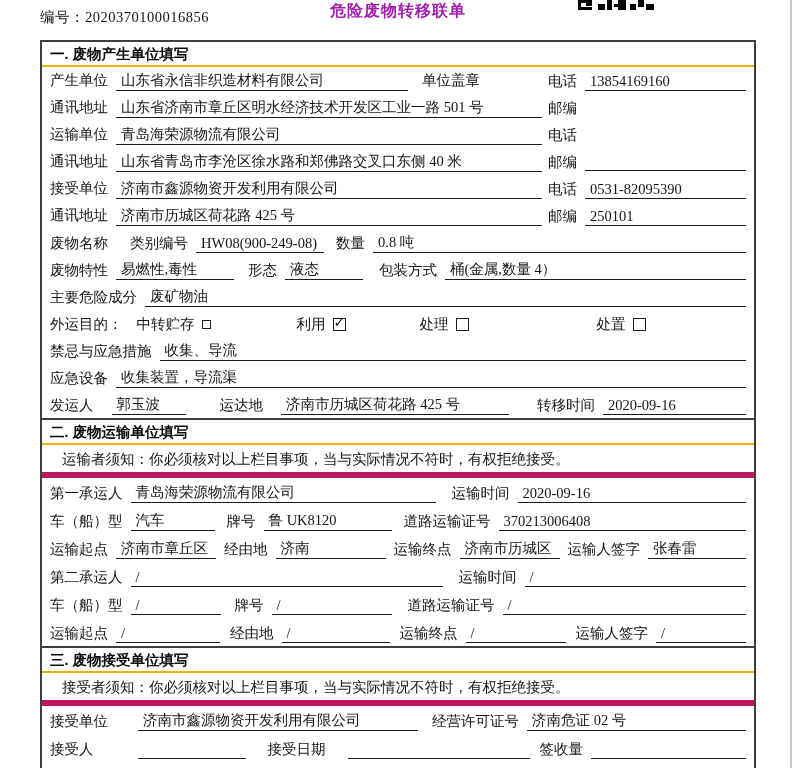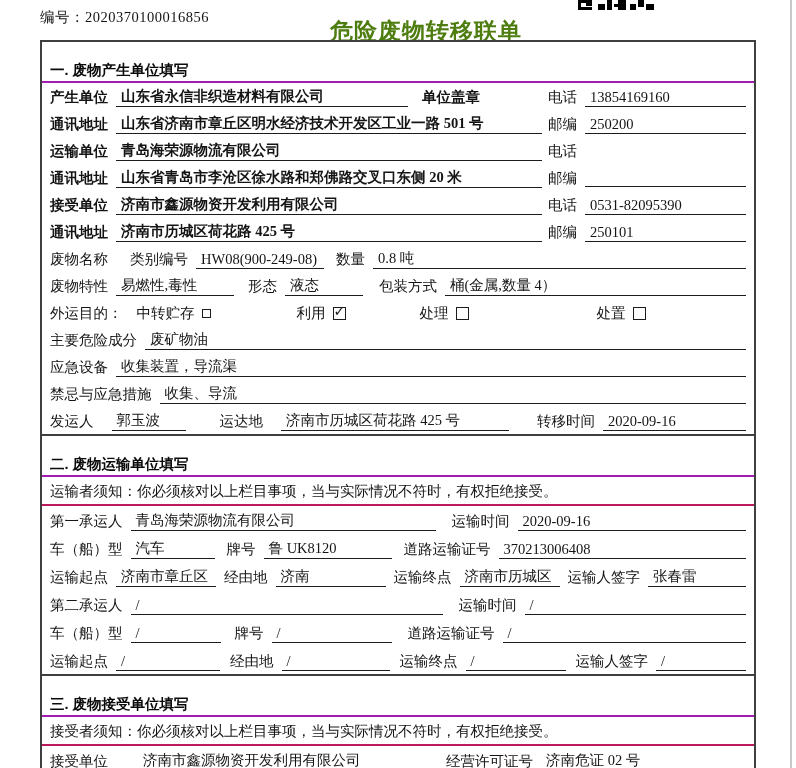--- a/index.html
+++ b/index.html
@@ -12,8 +12,8 @@
   
   .doc-number{position:absolute;top:8px;left:40px;font-size:14.5px;letter-spacing:.5px;}
   .doc-title{
-    position:absolute;top:16px;left:330px;font-size:23px;font-weight:bold;
-    font-family:"Liberation Sans","DejaVu Sans",sans-serif;letter-spacing:1px;color:#4d7c0f;
+    position:absolute;top:1px;left:330px;font-size:16px;font-weight:bold;
+    font-family:"Liberation Sans","DejaVu Sans",sans-serif;letter-spacing:1px;color:#a21caf;
   }
   .qr-frag{position:absolute;top:0;left:578px;width:76px;height:10px;}
   

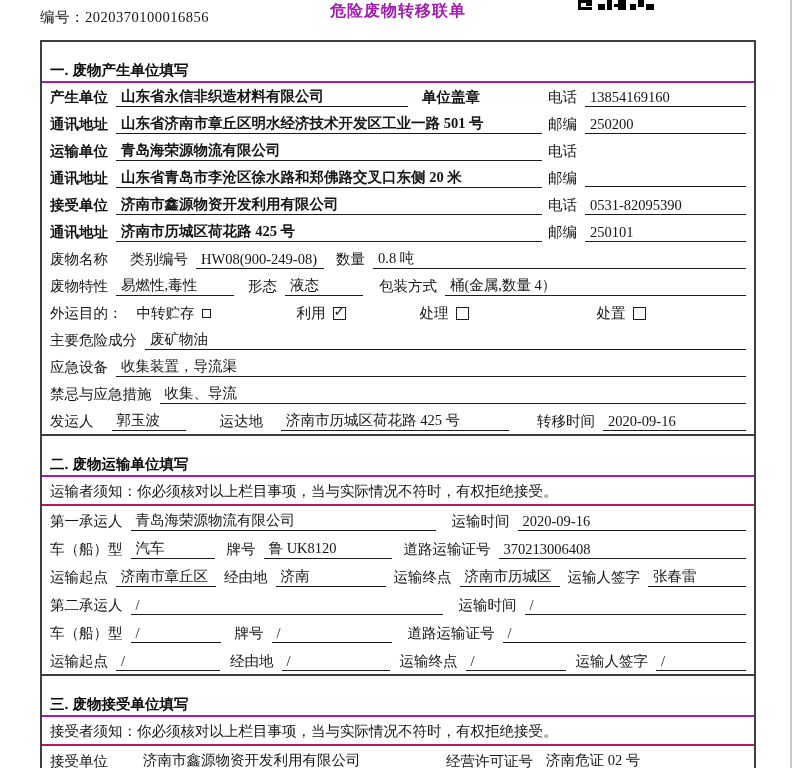--- a/index.html
+++ b/index.html
@@ -22,10 +22,10 @@
     border:2px solid #3f3f3f;background:#fff;
   }
   .sec-hdr{
-    height:22px;line-height:22px;padding:17px 8px 0 8px;
+    height:22px;line-height:22px;padding:1px 8px 0 8px;
     font-family:"Liberation Sans","DejaVu Sans",sans-serif;
     font-weight:bold;font-size:14.5px;color:#0a0a0a;
-    border-bottom:2px solid #a21caf;
+    border-bottom:2px solid #eab308;
   }
   .sec-hdr.mid{border-top:2px solid #3f3f3f;}
   .notice{

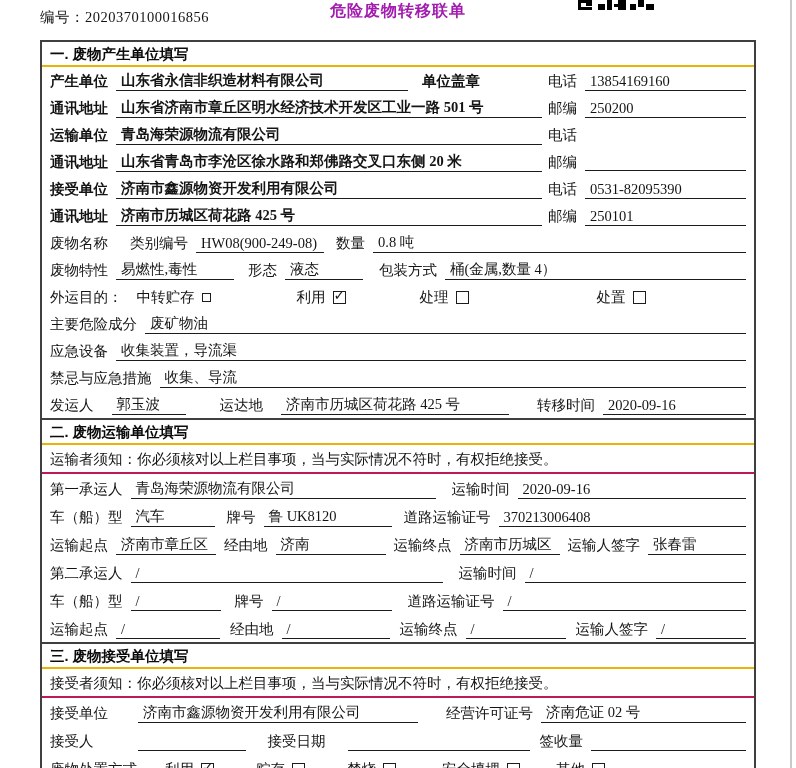--- a/index.html
+++ b/index.html
@@ -37,7 +37,7 @@
     font-size:14.5px;white-space:nowrap;
   }
   .s23 .r{height:25px;}
-  .left{display:flex;width:498px;align-items:center;font-weight:bold;}
+  .left{display:flex;width:498px;align-items:flex-start;}
   .right{display:flex;flex:1;align-items:center;}
   .lbl{white-space:nowrap;}
   .val{

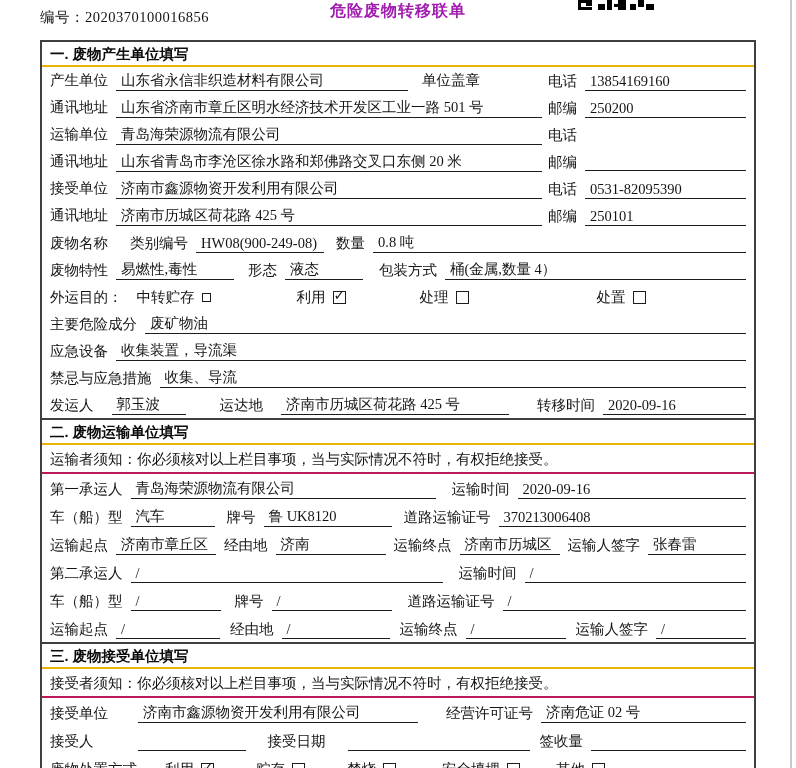--- a/index.html
+++ b/index.html
@@ -102,7 +102,6 @@
     </div>
     <div class="right">
       <span class="lbl">邮编</span>
-      <span class="val fill">250200</span>
     </div>
   </div>
 

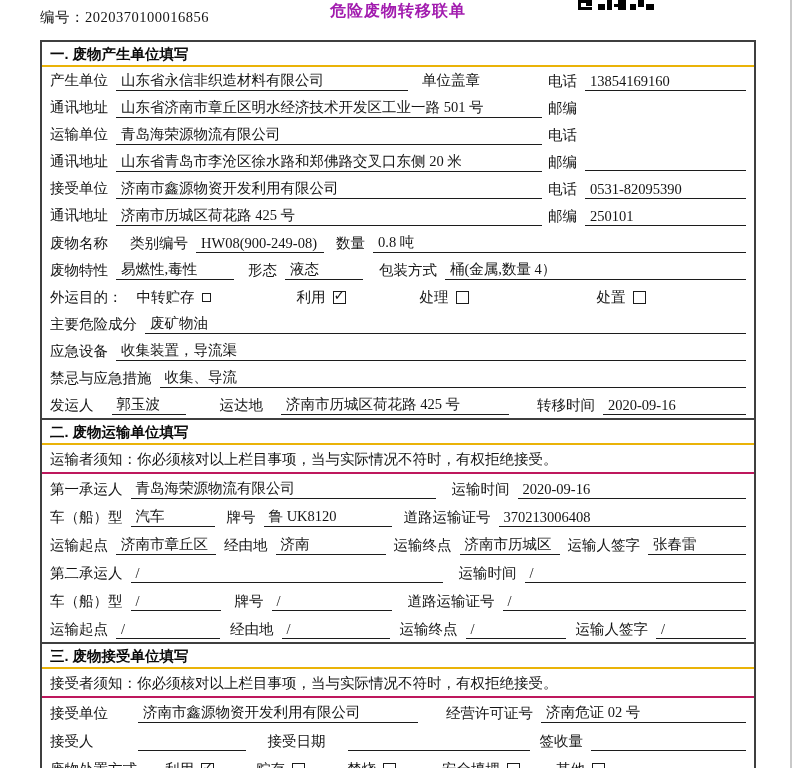--- a/index.html
+++ b/index.html
@@ -118,7 +118,7 @@
   <div class="r">
     <div class="left">
       <span class="lbl">通讯地址</span>
-      <span class="val fill" style="margin-right:6px;">山东省青岛市李沧区徐水路和郑佛路交叉口东侧 20 米</span>
+      <span class="val fill" style="margin-right:6px;">山东省青岛市李沧区徐水路和郑佛路交叉口东侧 40 米</span>
     </div>
     <div class="right">
       <span class="lbl">邮编</span>

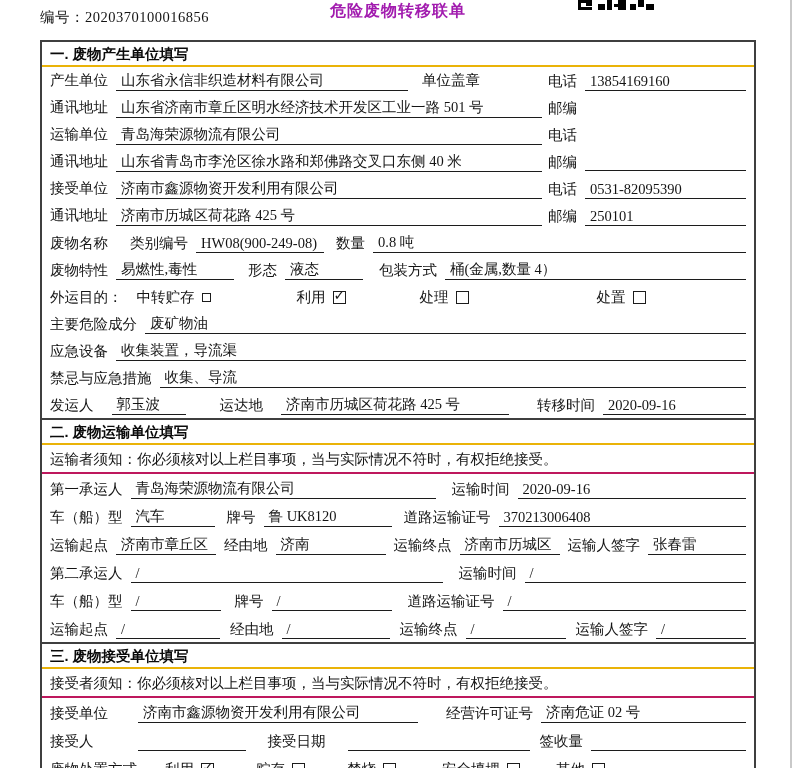--- a/index.html
+++ b/index.html
@@ -166,6 +166,11 @@
   </div>
 
   <div class="r">
+    <span class="lbl">主要危险成分</span>
+    <span class="val fill">废矿物油</span>
+  </div>
+
+  <div class="r">
     <span class="lbl">外运目的：</span>
     <span class="opt" style="margin-left:14px;">
       <span class="lbl">中转贮存</span>
@@ -183,11 +188,6 @@
       <span class="lbl">处置</span>
       <span class="cb"></span>
     </span>
-  </div>
-
-  <div class="r">
-    <span class="lbl">主要危险成分</span>
-    <span class="val fill">废矿物油</span>
   </div>
 
   <div class="r">

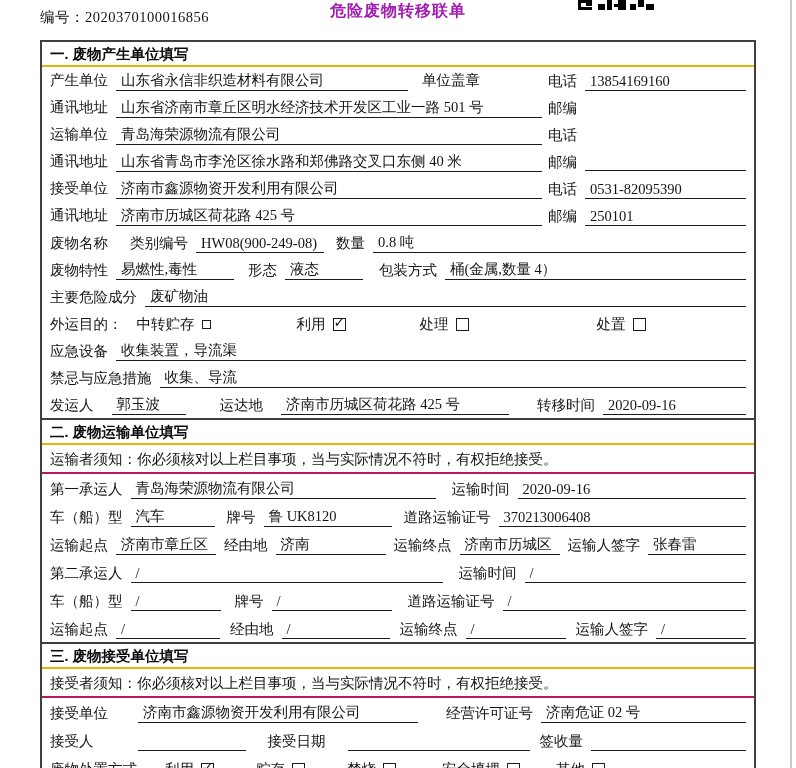--- a/index.html
+++ b/index.html
@@ -191,13 +191,13 @@
   </div>
 
   <div class="r">
+    <span class="lbl">禁忌与应急措施</span>
+    <span class="val fill">收集、导流</span>
+  </div>
+
+  <div class="r">
     <span class="lbl">应急设备</span>
     <span class="val fill">收集装置，导流渠</span>
-  </div>
-
-  <div class="r">
-    <span class="lbl">禁忌与应急措施</span>
-    <span class="val fill">收集、导流</span>
   </div>
 
   <div class="r">

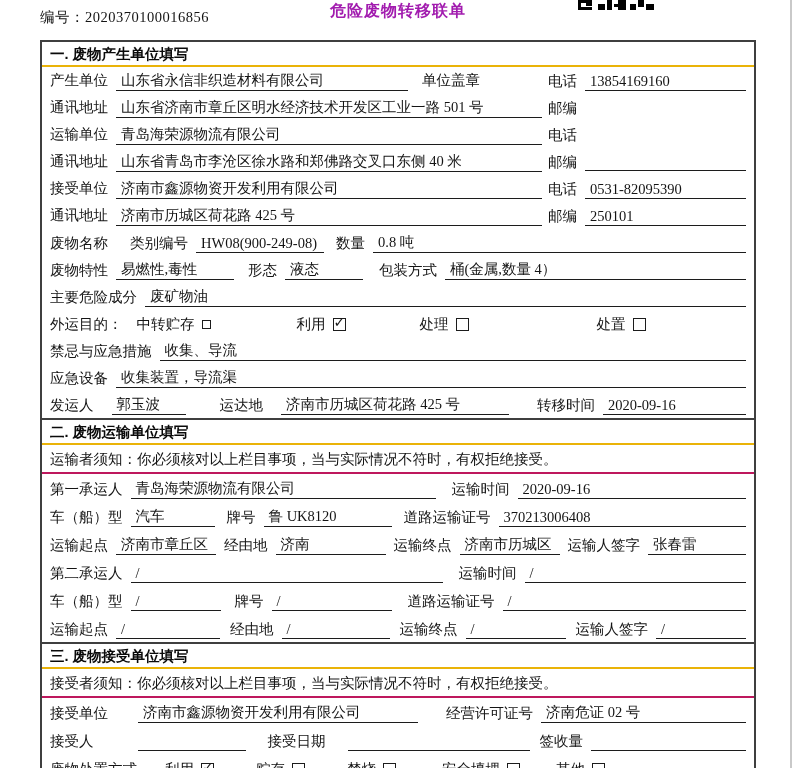--- a/index.html
+++ b/index.html
@@ -29,8 +29,8 @@
   }
   .sec-hdr.mid{border-top:2px solid #3f3f3f;}
   .notice{
-    height:26px;display:flex;align-items:center;padding:1px 8px 0 8px;
-    font-size:14.5px;border-bottom:2px solid #be185d;
+    height:26px;display:flex;align-items:center;padding:1px 8px 0 20px;
+    font-size:14.5px;border-bottom:6px solid #be185d;
   }
   .r{
     display:flex;align-items:flex-end;height:24px;padding:0 8px 3px 8px;

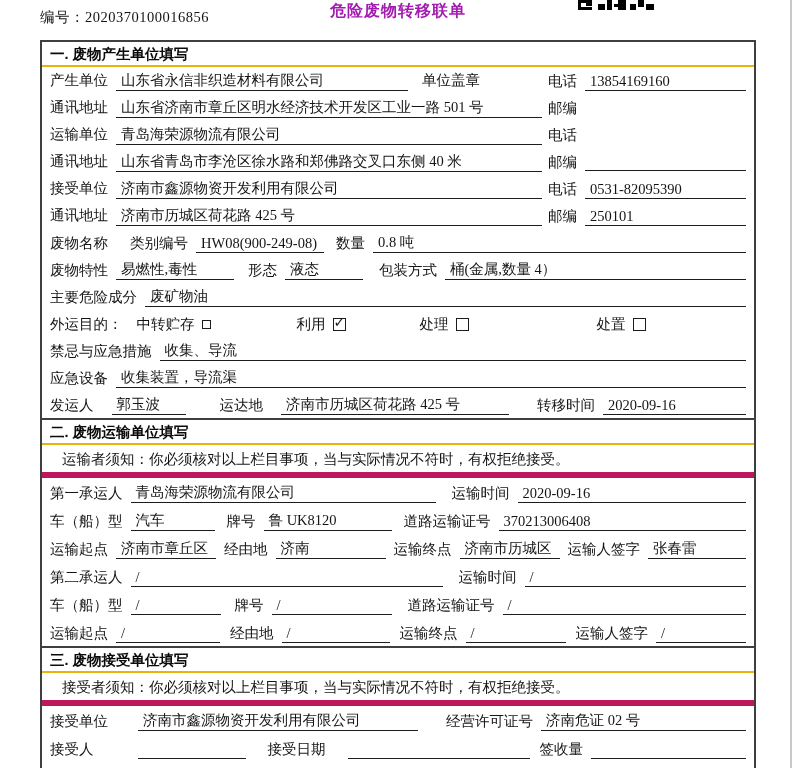--- a/index.html
+++ b/index.html
@@ -273,7 +273,7 @@
   <div class="r">
     <span class="lbl">接受单位</span>
     <span class="val" style="width:280px;margin-left:30px;">济南市鑫源物资开发利用有限公司</span>
-    <span class="lbl" style="margin-left:28px;">经营许可证号</span>
+    <span class="lbl" style="margin-left:14px;">经营许可证号</span>
     <span class="val fill">济南危证 02 号</span>
   </div>
 

